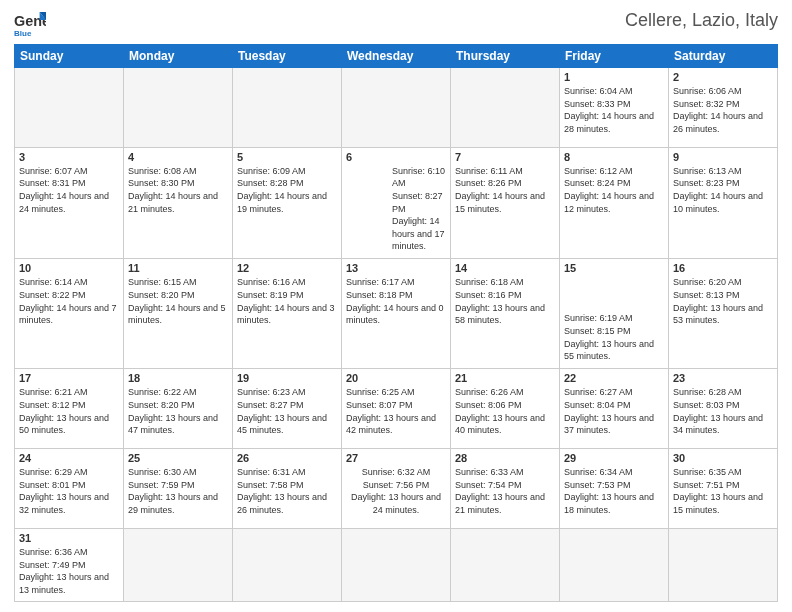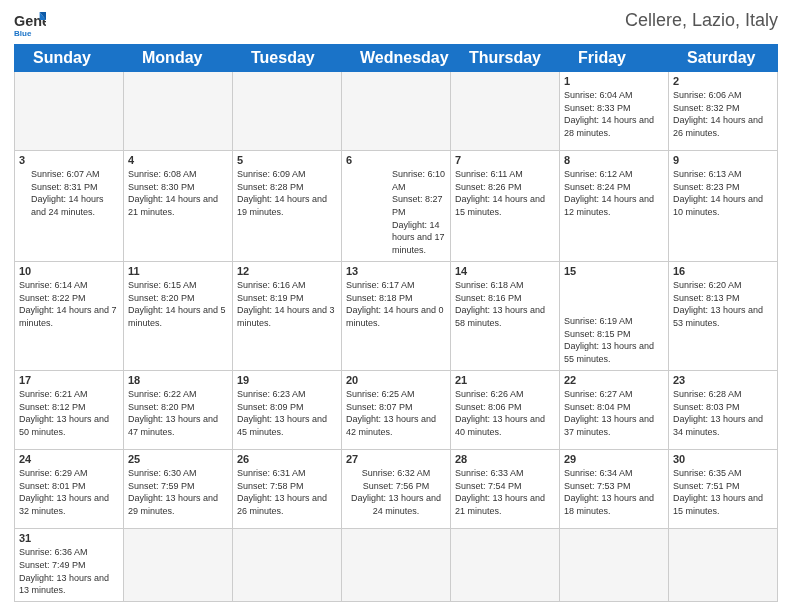--- a/index.html
+++ b/index.html
@@ -55,9 +55,9 @@
     .calendar th {
       background: #1a73c8;
       color: #fff;
-      font-size: 16px;
+      font-size: 12px;
       font-weight: bold;
-      padding: 4px 18px;
+      padding: 4px 5px;
       border: 1px solid #1a73c8;
       text-align: left;
     }

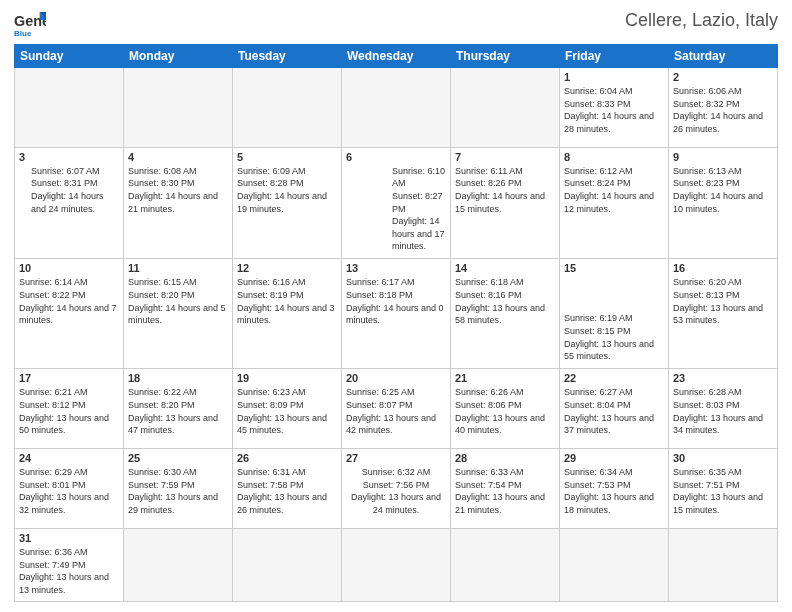--- a/index.html
+++ b/index.html
@@ -139,7 +139,7 @@
         <tr>
           <td>
             <span class="day-num">3</span>
-            <div class="day-info" style="white-space: pre-line; margin-left: 12px;">Sunrise: 6:07 AM
+            <div class="day-info" style="white-space: pre-line;">Sunrise: 6:07 AM
 Sunset: 8:31 PM
 Daylight: 14 hours and 24 minutes.</div>
           </td>

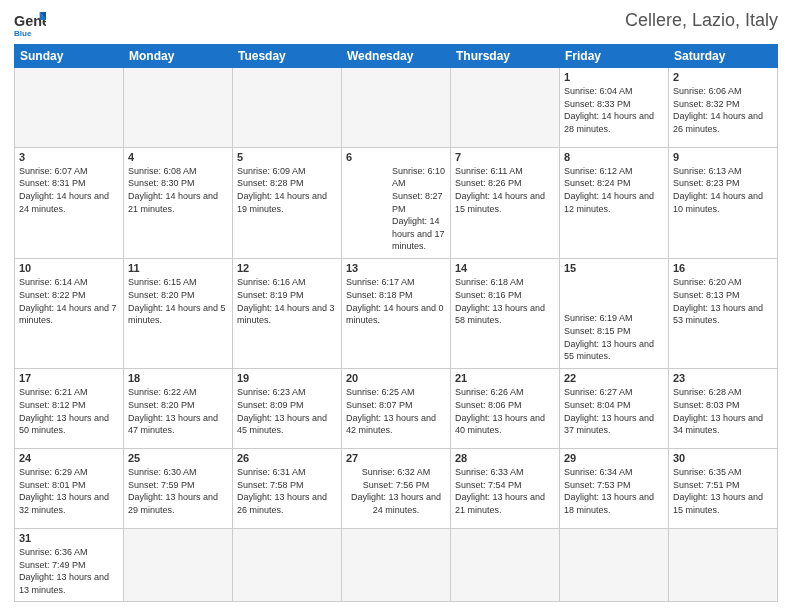--- a/index.html
+++ b/index.html
@@ -240,7 +240,7 @@
           <td>
             <span class="day-num">19</span>
             <div class="day-info" style="white-space: pre-line;">Sunrise: 6:23 AM
-Sunset: 8:09 PM
+Sunset: 8:27 PM
 Daylight: 13 hours and 45 minutes.</div>
           </td>
           <td>

